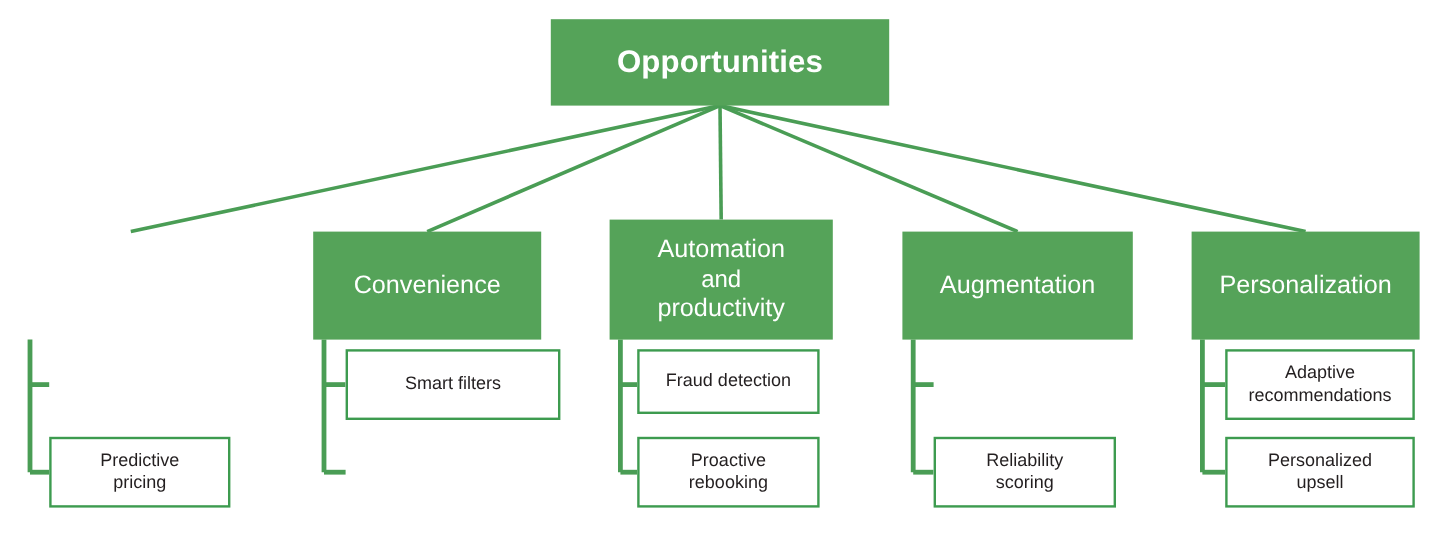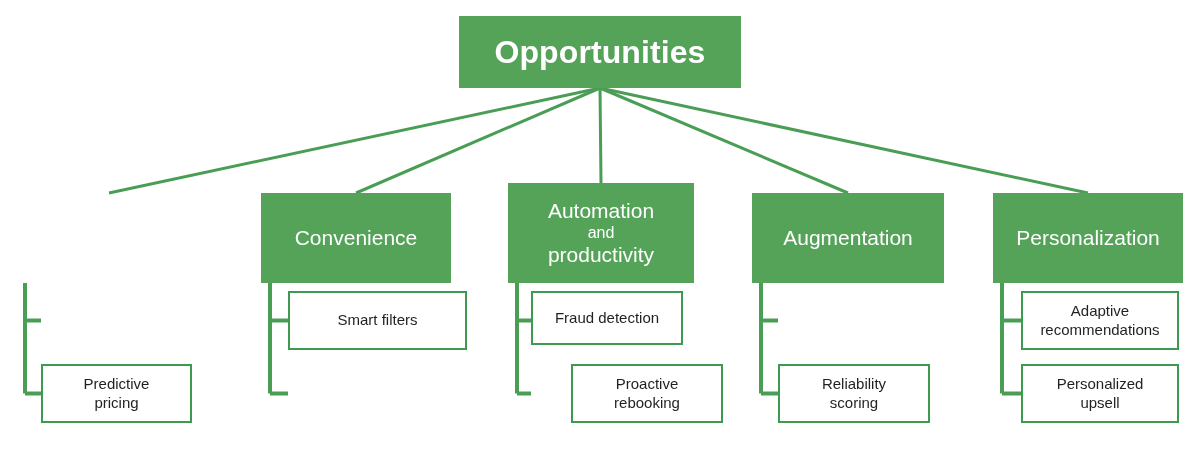--- a/index.html
+++ b/index.html
@@ -43,7 +43,7 @@
   }
   .root-node .node-title {
     color: #ffffff;
-    font-size: 32px;
+    font-size: 26px;
     font-weight: 700;
     letter-spacing: 0.1px;
     line-height: 1.15;

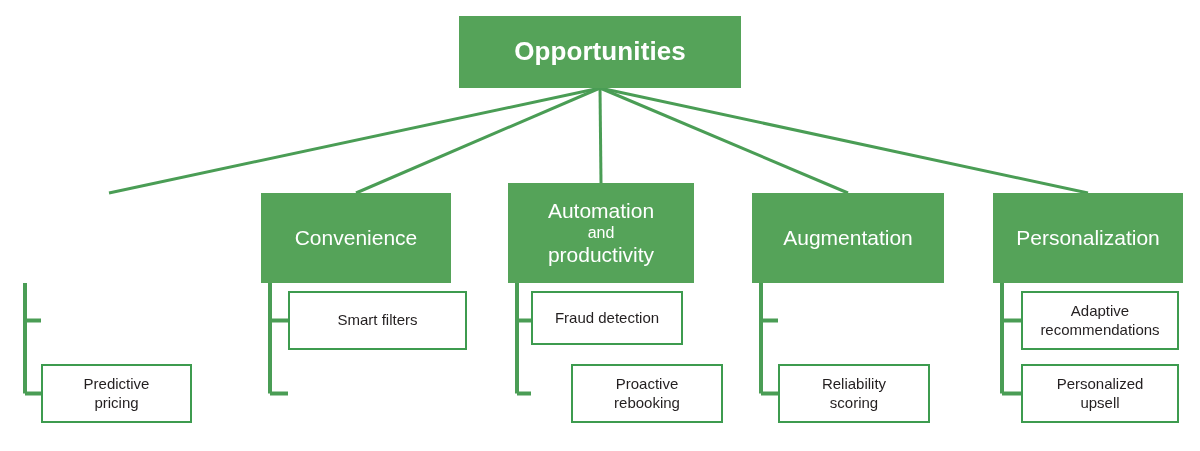--- a/index.html
+++ b/index.html
@@ -70,7 +70,7 @@
   }
   .branch-node .node-title .small-line {
     display: block;
-    font-size: 16px;
+    font-size: 20px;
     line-height: 1.2;
   }
   .branch-node .node-title .big-line {

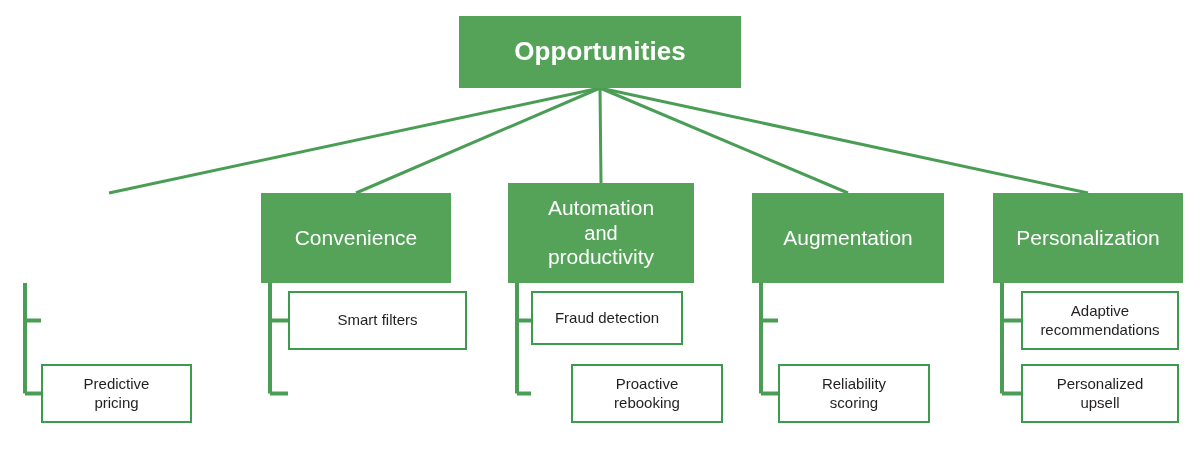--- a/index.html
+++ b/index.html
@@ -163,7 +163,7 @@
       <span>Fraud detection</span>
     </span>
   </div>
-  <div class="leaf-node" style="left:531px; top:364px; width:152px; height:59px;margin-left:40px;">
+  <div class="leaf-node" style="left:531px; top:364px; width:152px; height:59px;">
     <span class="leaf-label">
       <span>Proactive</span><br>
       <span>rebooking</span>

